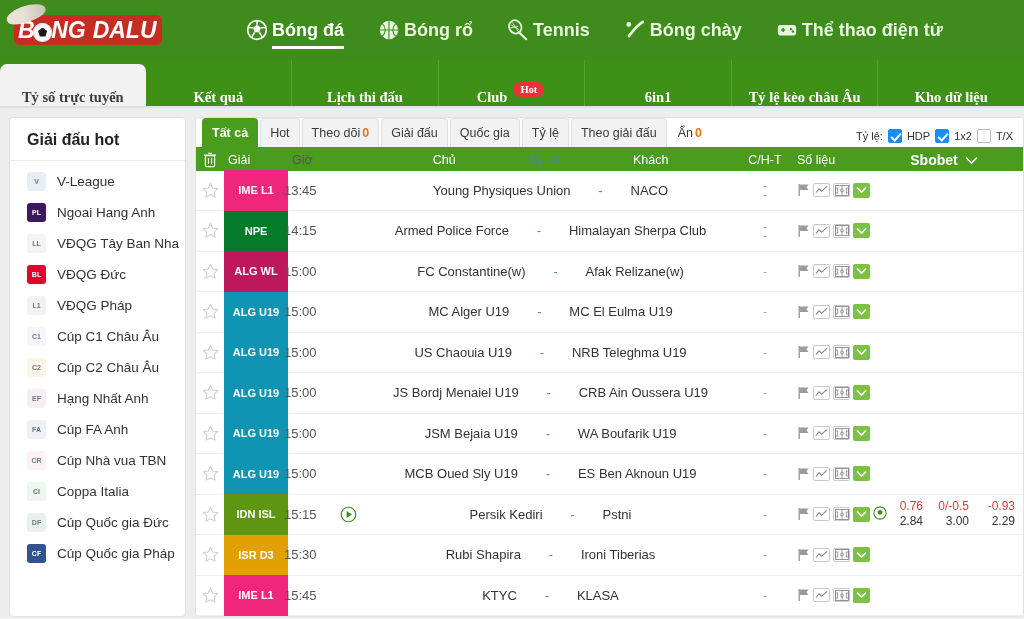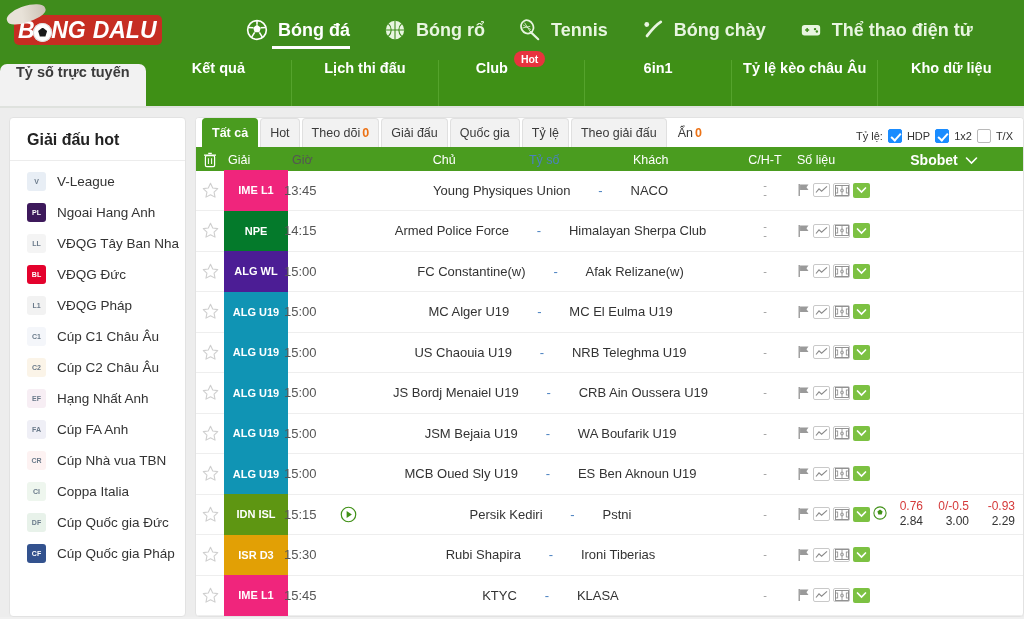--- a/index.html
+++ b/index.html
@@ -61,7 +61,7 @@
 
   #main-nav { display: flex; align-items: center; gap: 34px; }
   .nav-item {
-    display: flex; align-items: center; gap: 10px;
+    display: flex; align-items: center; gap: 4px;
     color: #e8f5e0; font-size: 18px; font-weight: bold;
     cursor: pointer; position: relative;
     height: 42px;

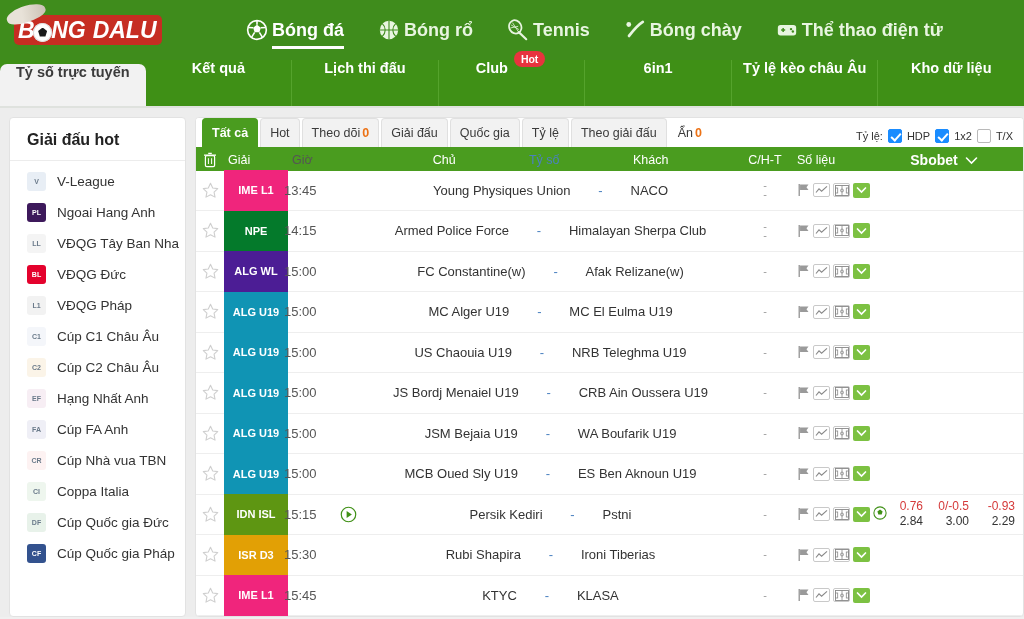--- a/index.html
+++ b/index.html
@@ -82,11 +82,12 @@
   }
   .tab {
     flex: 1 1 0;
-    display: flex; align-items: flex-start; justify-content: center;
+    display: flex; align-items: flex-end; justify-content: center;
     color: #ffffff; font-size: 14.5px; font-weight: bold;
     cursor: pointer; position: relative;
     border-right: 1px solid #55a32c;
     gap: 8px;
+    font-family: Liberation Serif, serif;
   }
   .tab:last-child { border-right: none; }
   .tab.active {

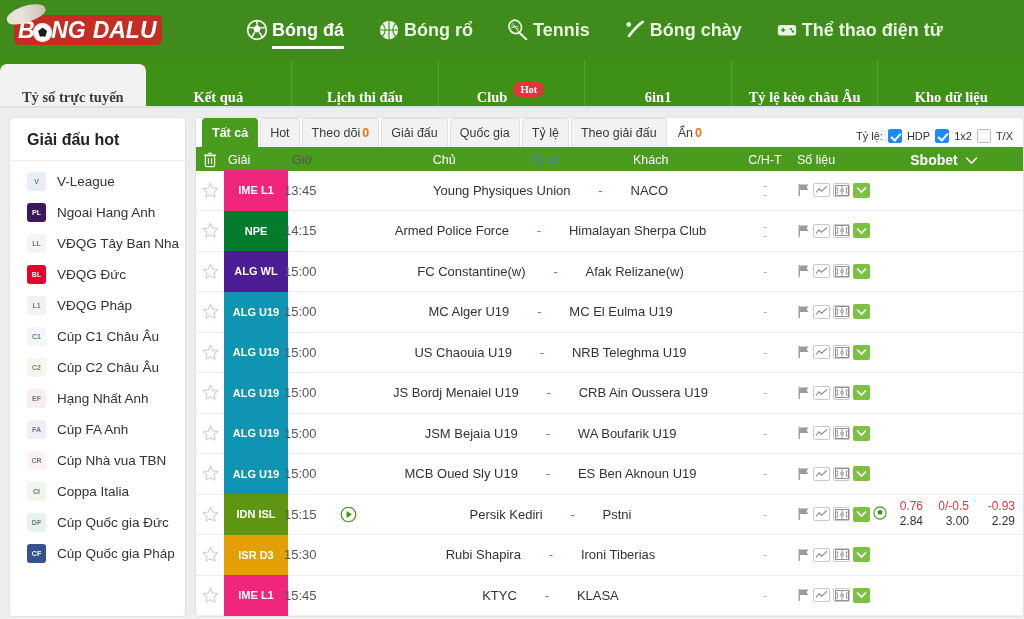--- a/index.html
+++ b/index.html
@@ -578,7 +578,7 @@
             </svg>
           </div>
           <div class="c-lg">
-            <span class="lg-badge" style="background: #4c1d95;">ALG WL</span>
+            <span class="lg-badge" style="background: #be185d;">ALG WL</span>
           </div>
           <div class="c-time">15:00</div>
           <div class="c-play"></div>

